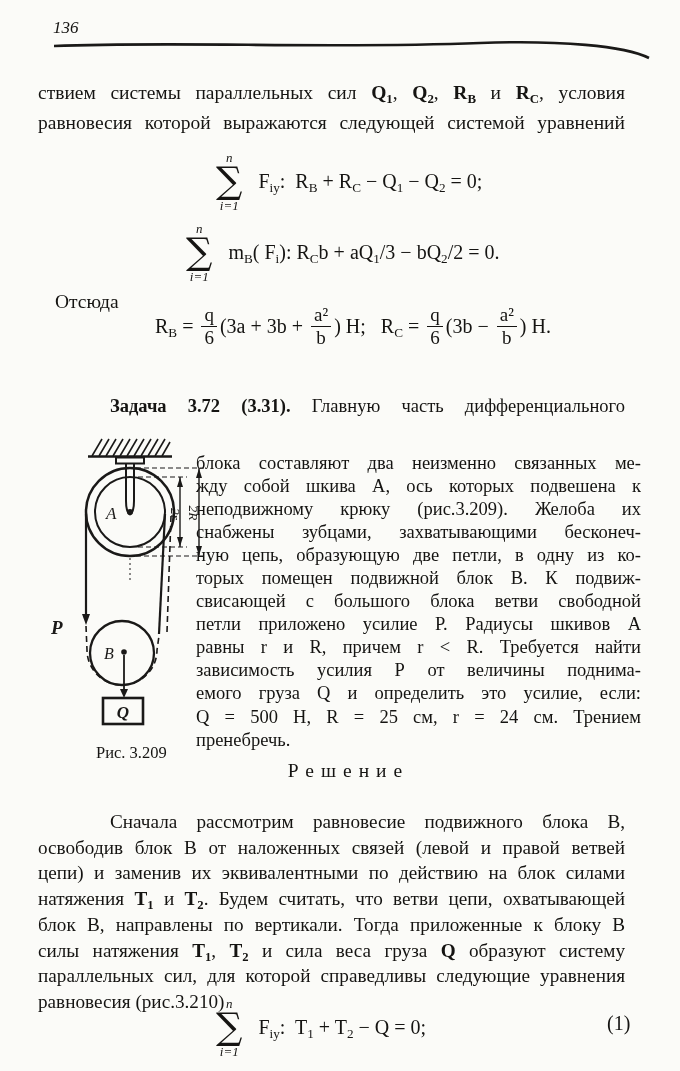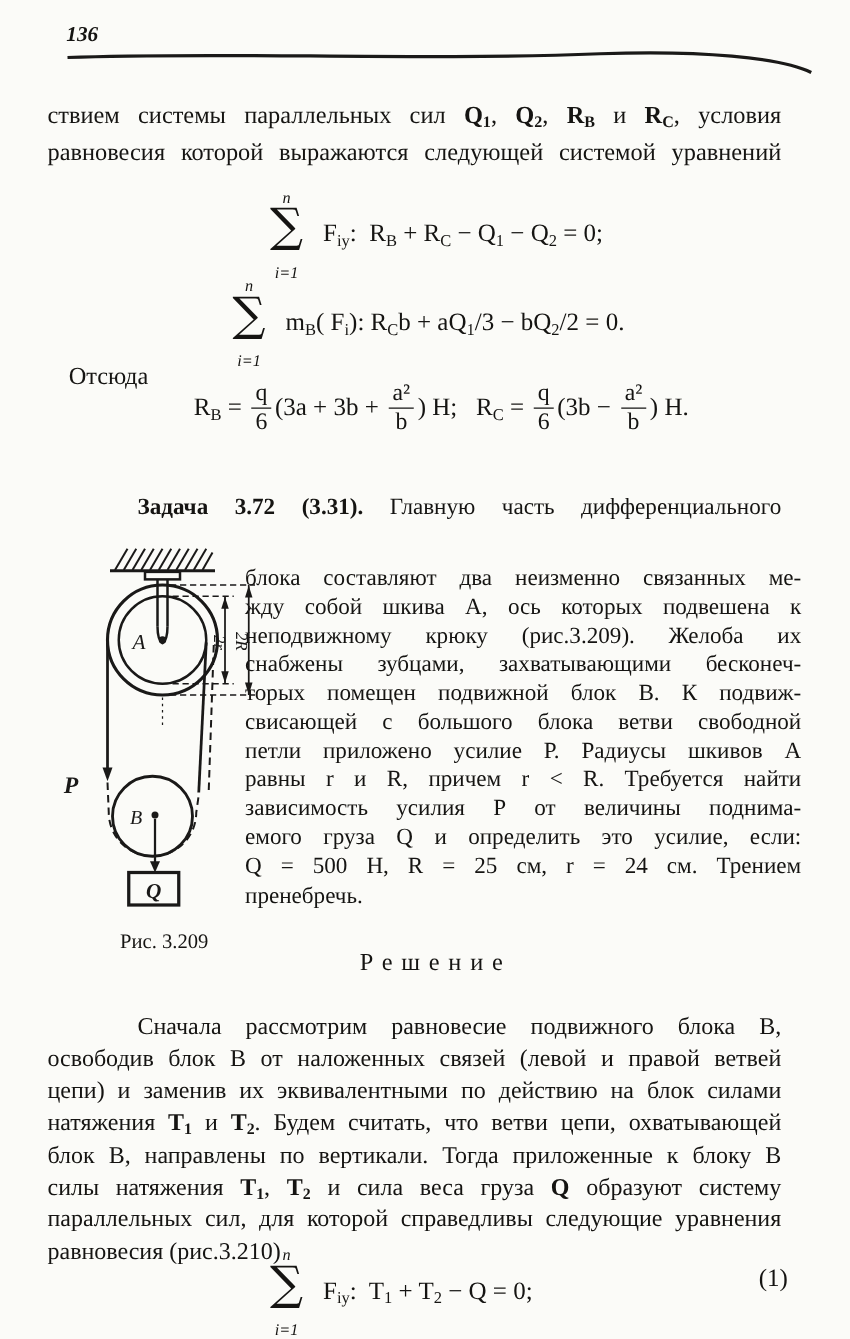--- a/index.html
+++ b/index.html
@@ -14,7 +14,7 @@
   sub{font-size:66%;line-height:0;vertical-align:-0.28em;letter-spacing:0;}
 
   
-  .pageno{left:53px;top:18px;font-size:17px;font-weight:bold;font-style:italic;}
+  .pageno{left:53px;top:18px;font-size:17px;font-weight:normal;font-style:italic;}
 
   
   .para{left:38px;width:587px;}

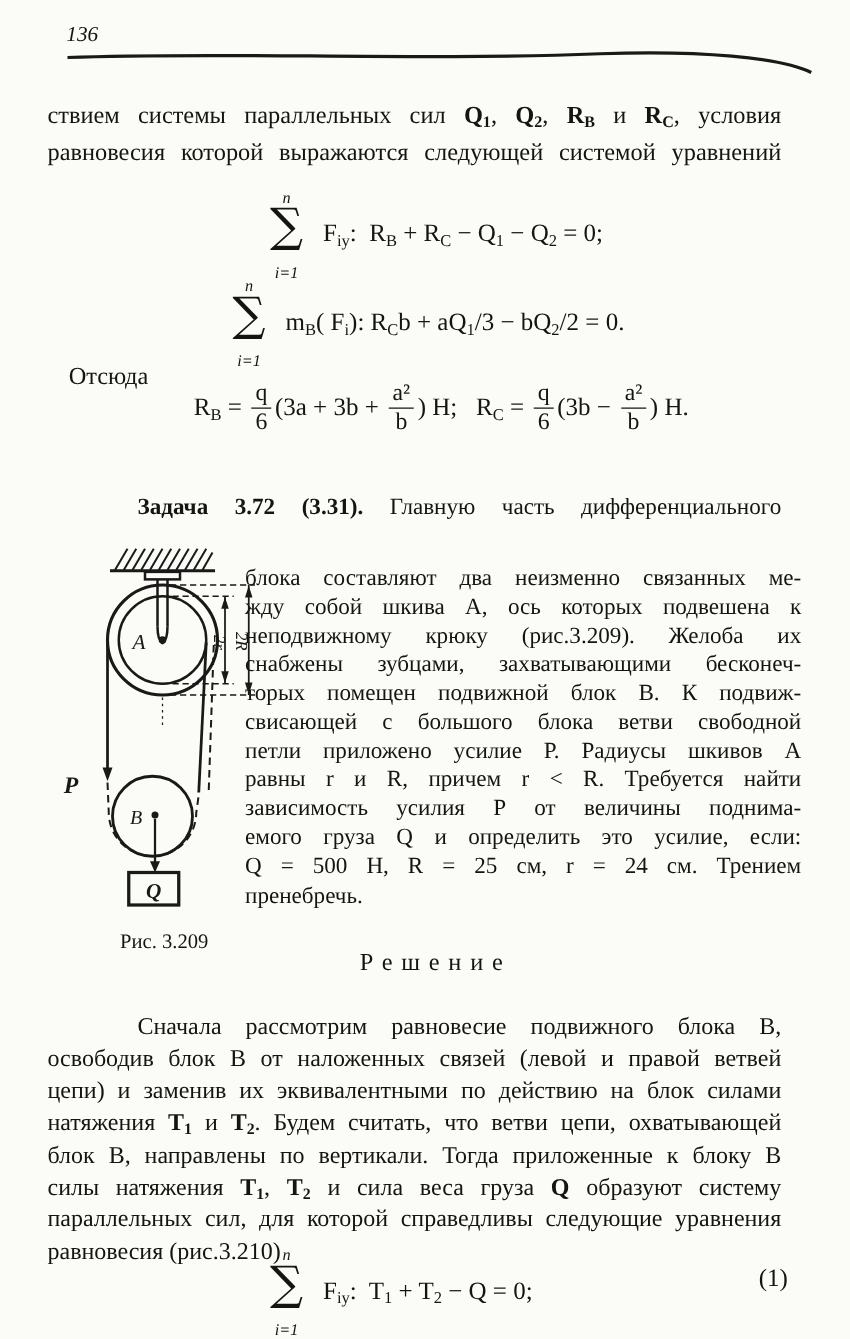--- a/index.html
+++ b/index.html
@@ -28,7 +28,7 @@
   .sum{display:inline-flex;flex-direction:column;align-items:center;line-height:1;}
   .sum .stop{font-size:13px;font-style:italic;line-height:1;margin-bottom:1px;}
   .sum .ssym{font-size:37px;line-height:0.85;font-family:"DejaVu Serif",serif;}
-  .sum .sbot{font-size:13px;line-height:1;margin-top:15px;font-style:italic;}
+  .sum .sbot{font-size:13px;line-height:1;margin-top:3px;font-style:italic;}
   .eqbody{margin-left:16px;white-space:pre;}
   .eqbody span{white-space:pre;}
   .frac{display:inline-flex;flex-direction:column;align-items:center;vertical-align:middle;margin:0 3px;line-height:1.05;font-size:19px;}

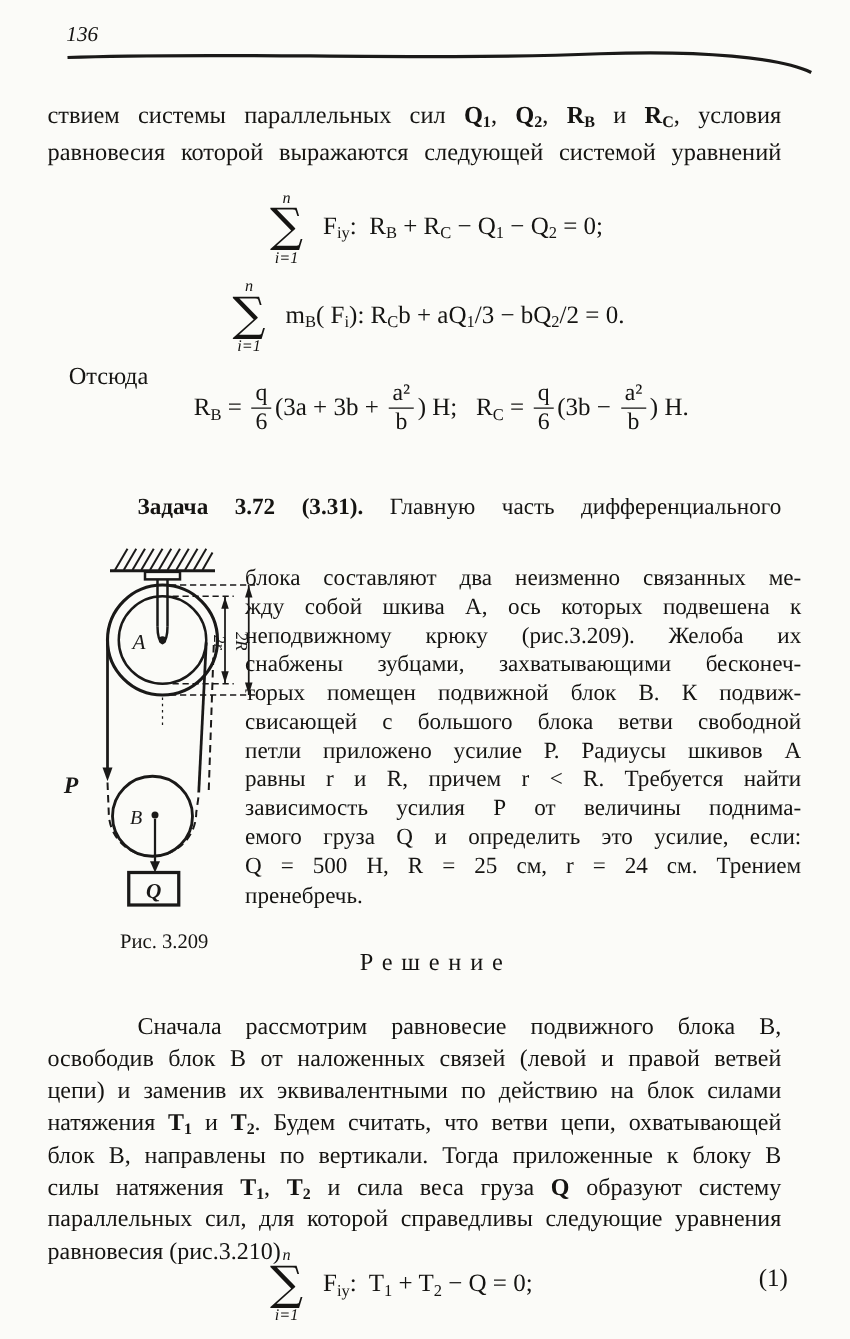--- a/index.html
+++ b/index.html
@@ -111,6 +111,7 @@
     <div class="jline"><span>жду собой шкива А, ось которых подвешена к</span></div>
     <div class="jline"><span>неподвижному крюку (рис.3.209). Желоба их</span></div>
     <div class="jline"><span>снабжены зубцами, захватывающими бесконеч-</span></div>
+    <div class="jline"><span>ную цепь, образующую две петли, в одну из ко-</span></div>
     <div class="jline"><span>торых помещен подвижной блок В. К подвиж-</span></div>
     <div class="jline"><span>свисающей с большого блока ветви свободной</span></div>
     <div class="jline"><span>петли приложено усилие Р. Радиусы шкивов А</span></div>

